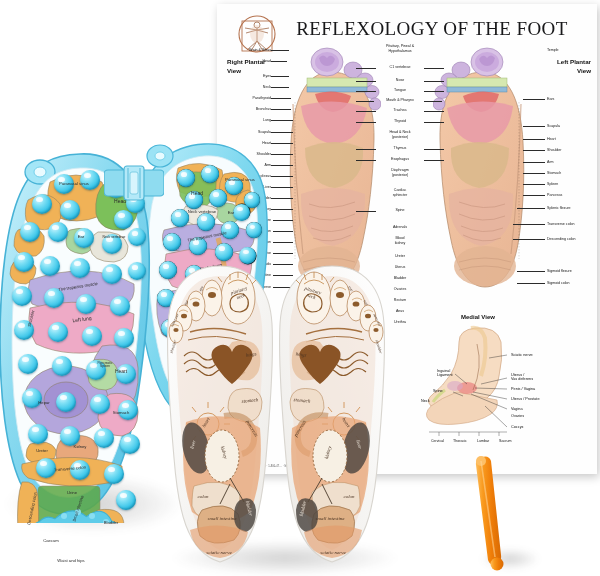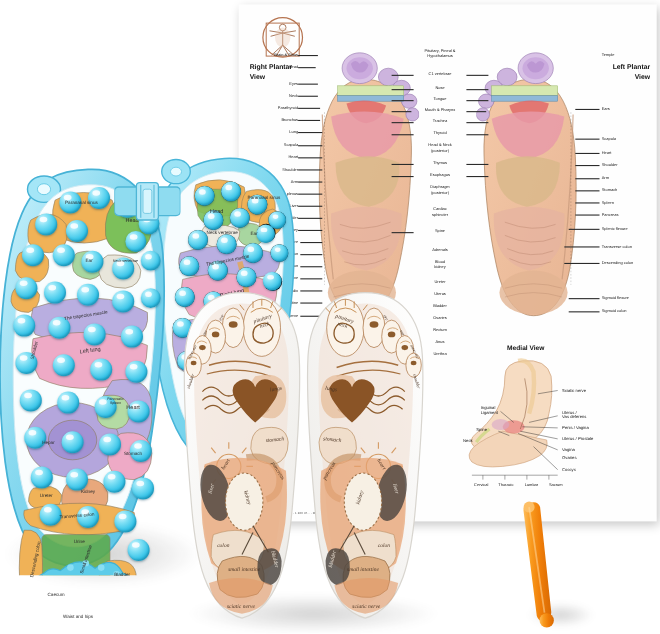--- a/index.html
+++ b/index.html
@@ -127,6 +127,7 @@
       <ellipse cx="24" cy="22" rx="7" ry="9" fill="#e5c3ab" opacity=".35"></ellipse>
     </svg>
 
+    <div class="poster-title">REFLEXOLOGY OF THE FOOT</div>
 
     <div class="view-label rt">Right Plantar<br>View</div>
     <div class="view-label lt">Left Plantar<br>View</div>

